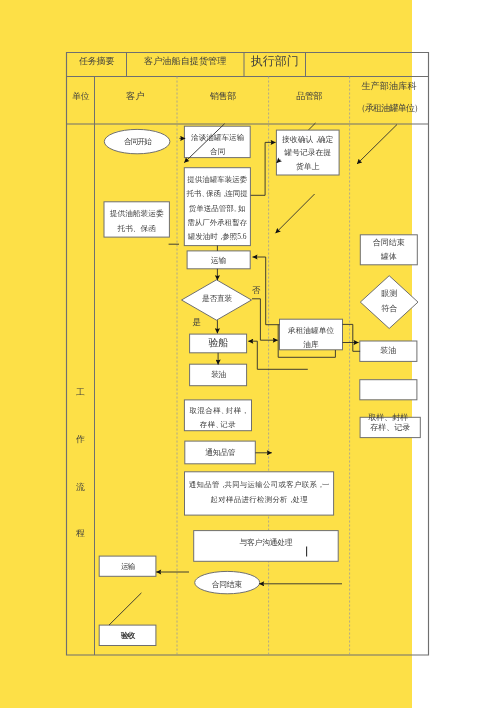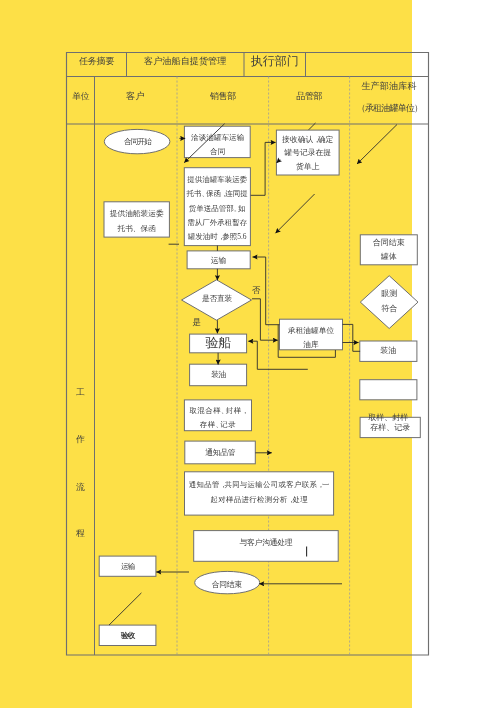--- a/index.html
+++ b/index.html
@@ -199,7 +199,7 @@
   <div class="lbl" style="left:186.8px;top:288.8px;width:60px;height:20px;font-size:7.8px;letter-spacing:-0.3px;text-indent:0.3px;">
       <span>是否直装</span>
     </div>
-  <div class="lbl" style="left:189.6px;top:334.1px;width:57px;height:18.7px;font-size:13px;letter-spacing:-0.3px;text-indent:0.3px;">
+  <div class="lbl" style="left:189.6px;top:334.1px;width:57px;height:18.7px;font-size:10px;letter-spacing:-0.3px;text-indent:0.3px;">
       <span>验船</span>
     </div>
   <div class="lbl" style="left:189.6px;top:364.2px;width:57px;height:21.5px;font-size:7.8px;letter-spacing:-0.65px;text-indent:0.65px;">

